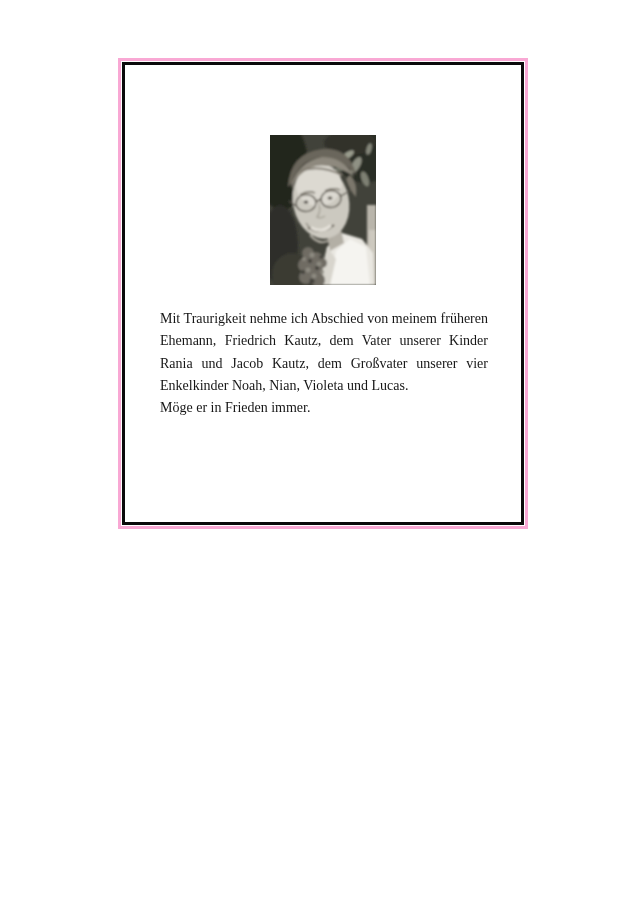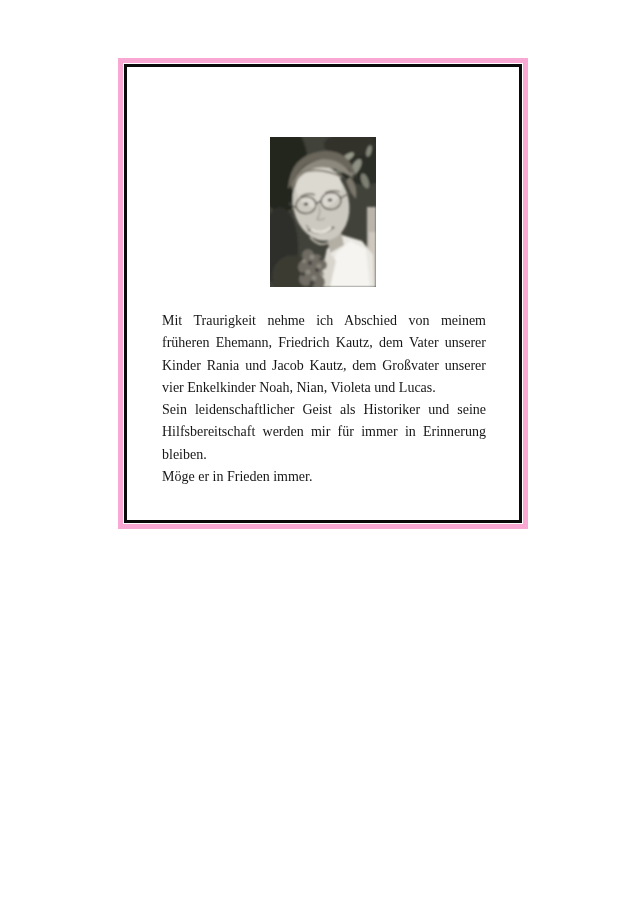--- a/index.html
+++ b/index.html
@@ -21,7 +21,7 @@
     width: 410px;
     height: 471px;
     box-sizing: border-box;
-    border: 5px solid #f9a8d4;
+    border: 3px solid #f9a8d4;
     padding: 1px;
     background: #ffffff;
   }

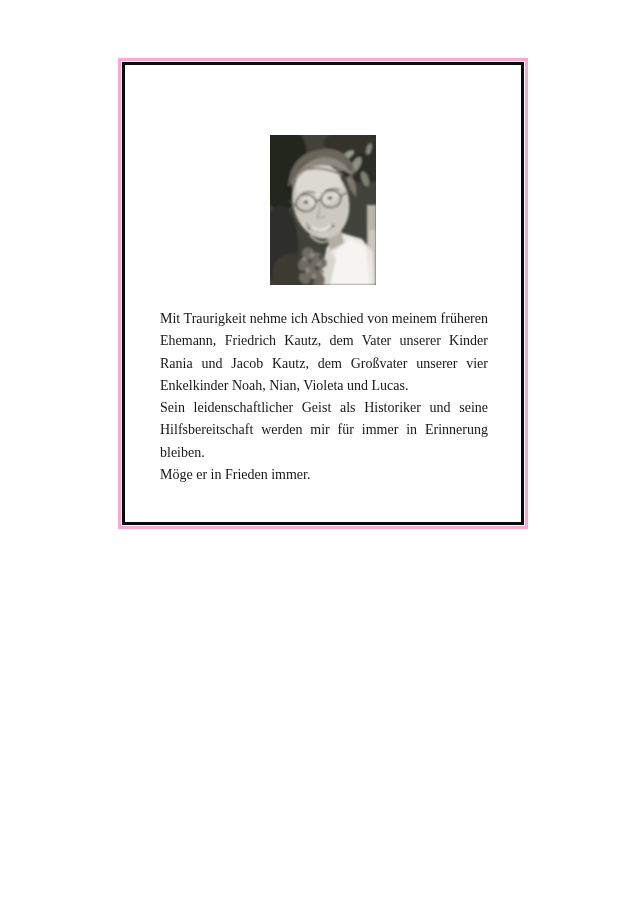--- a/index.html
+++ b/index.html
@@ -145,7 +145,6 @@
 
     <div class="obit-text">
       <p>Mit Traurigkeit nehme ich Abschied von meinem früheren Ehemann, Friedrich Kautz, dem Vater unserer Kinder Rania und Jacob Kautz, dem Großvater unserer vier Enkelkinder Noah, Nian, Violeta und Lucas.</p>
-      <p>Sein leidenschaftlicher Geist als Historiker und seine Hilfsbereitschaft werden mir für immer in Erinnerung bleiben.</p>
       <p>Möge er in Frieden immer.</p>
     </div>
 

